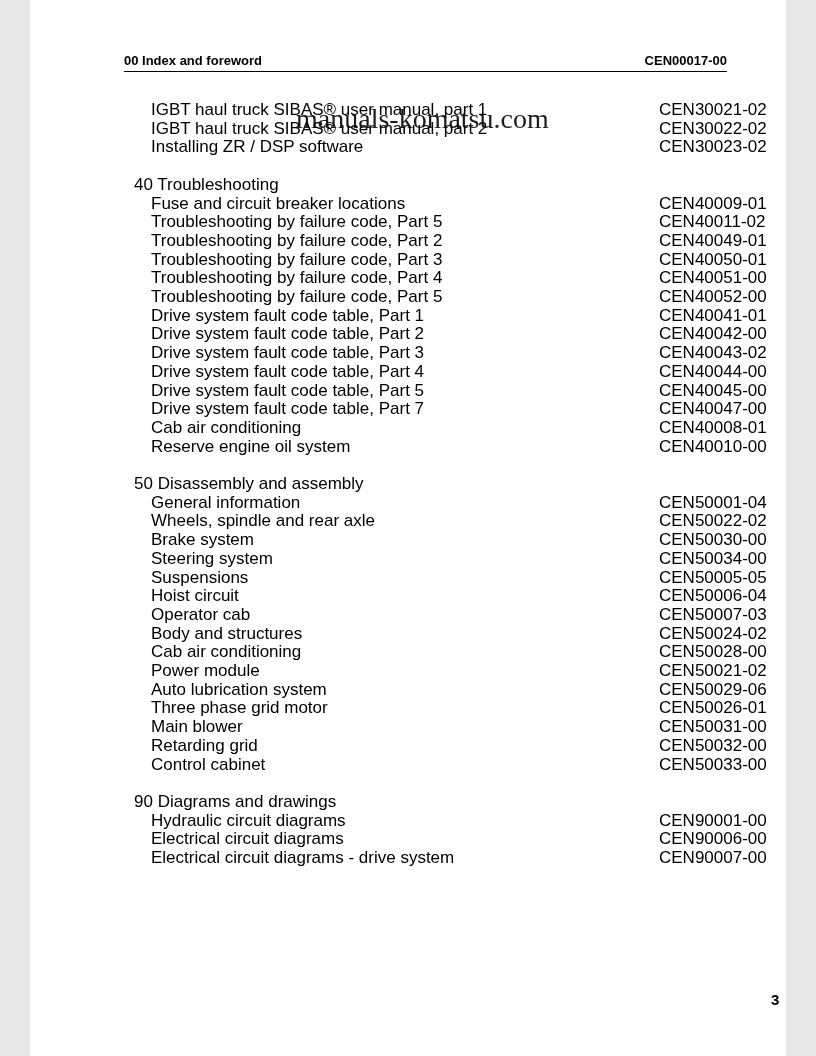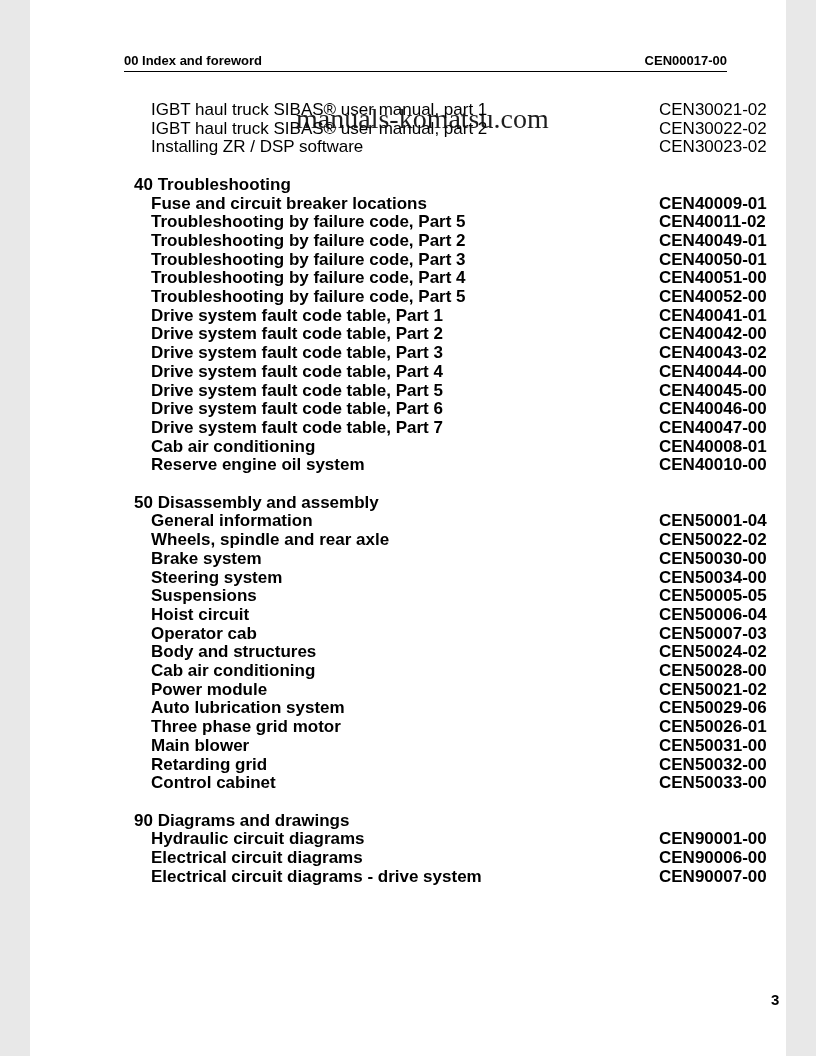--- a/index.html
+++ b/index.html
@@ -45,7 +45,7 @@
     line-height: 18.7px;
   }
   .toc-section { margin-top: 0; }
-  .toc-section + .toc-section { margin-top: 18.7px; font-weight: bold; }
+  .toc-section + .toc-section { margin-top: 18.7px; }
   .section-heading {
     margin-left: 10px;
   }

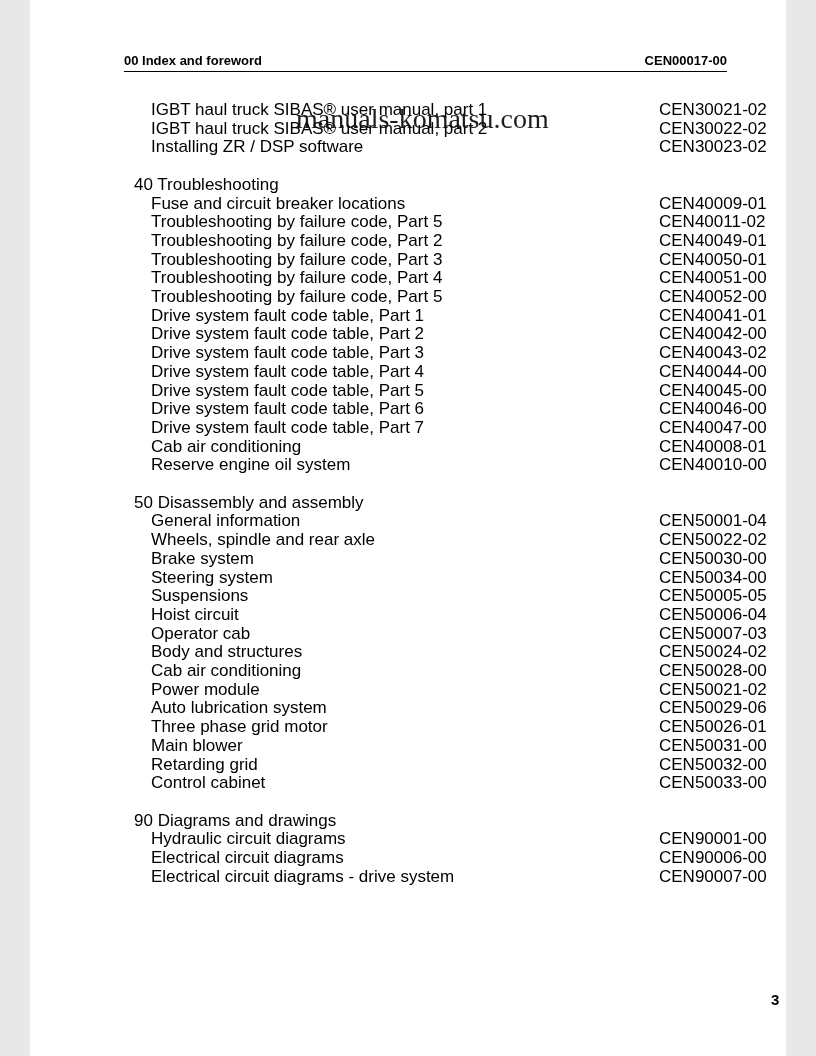--- a/index.html
+++ b/index.html
@@ -111,7 +111,6 @@
         <div class="toc-row"><span class="item-title">Drive system fault code table, Part 3</span><span class="item-code">CEN40043-02</span></div>
         <div class="toc-row"><span class="item-title">Drive system fault code table, Part 4</span><span class="item-code">CEN40044-00</span></div>
         <div class="toc-row"><span class="item-title">Drive system fault code table, Part 5</span><span class="item-code">CEN40045-00</span></div>
-        <div class="toc-row"><span class="item-title">Drive system fault code table, Part 6</span><span class="item-code">CEN40046-00</span></div>
         <div class="toc-row"><span class="item-title">Drive system fault code table, Part 7</span><span class="item-code">CEN40047-00</span></div>
         <div class="toc-row"><span class="item-title">Cab air conditioning</span><span class="item-code">CEN40008-01</span></div>
         <div class="toc-row"><span class="item-title">Reserve engine oil system</span><span class="item-code">CEN40010-00</span></div>

